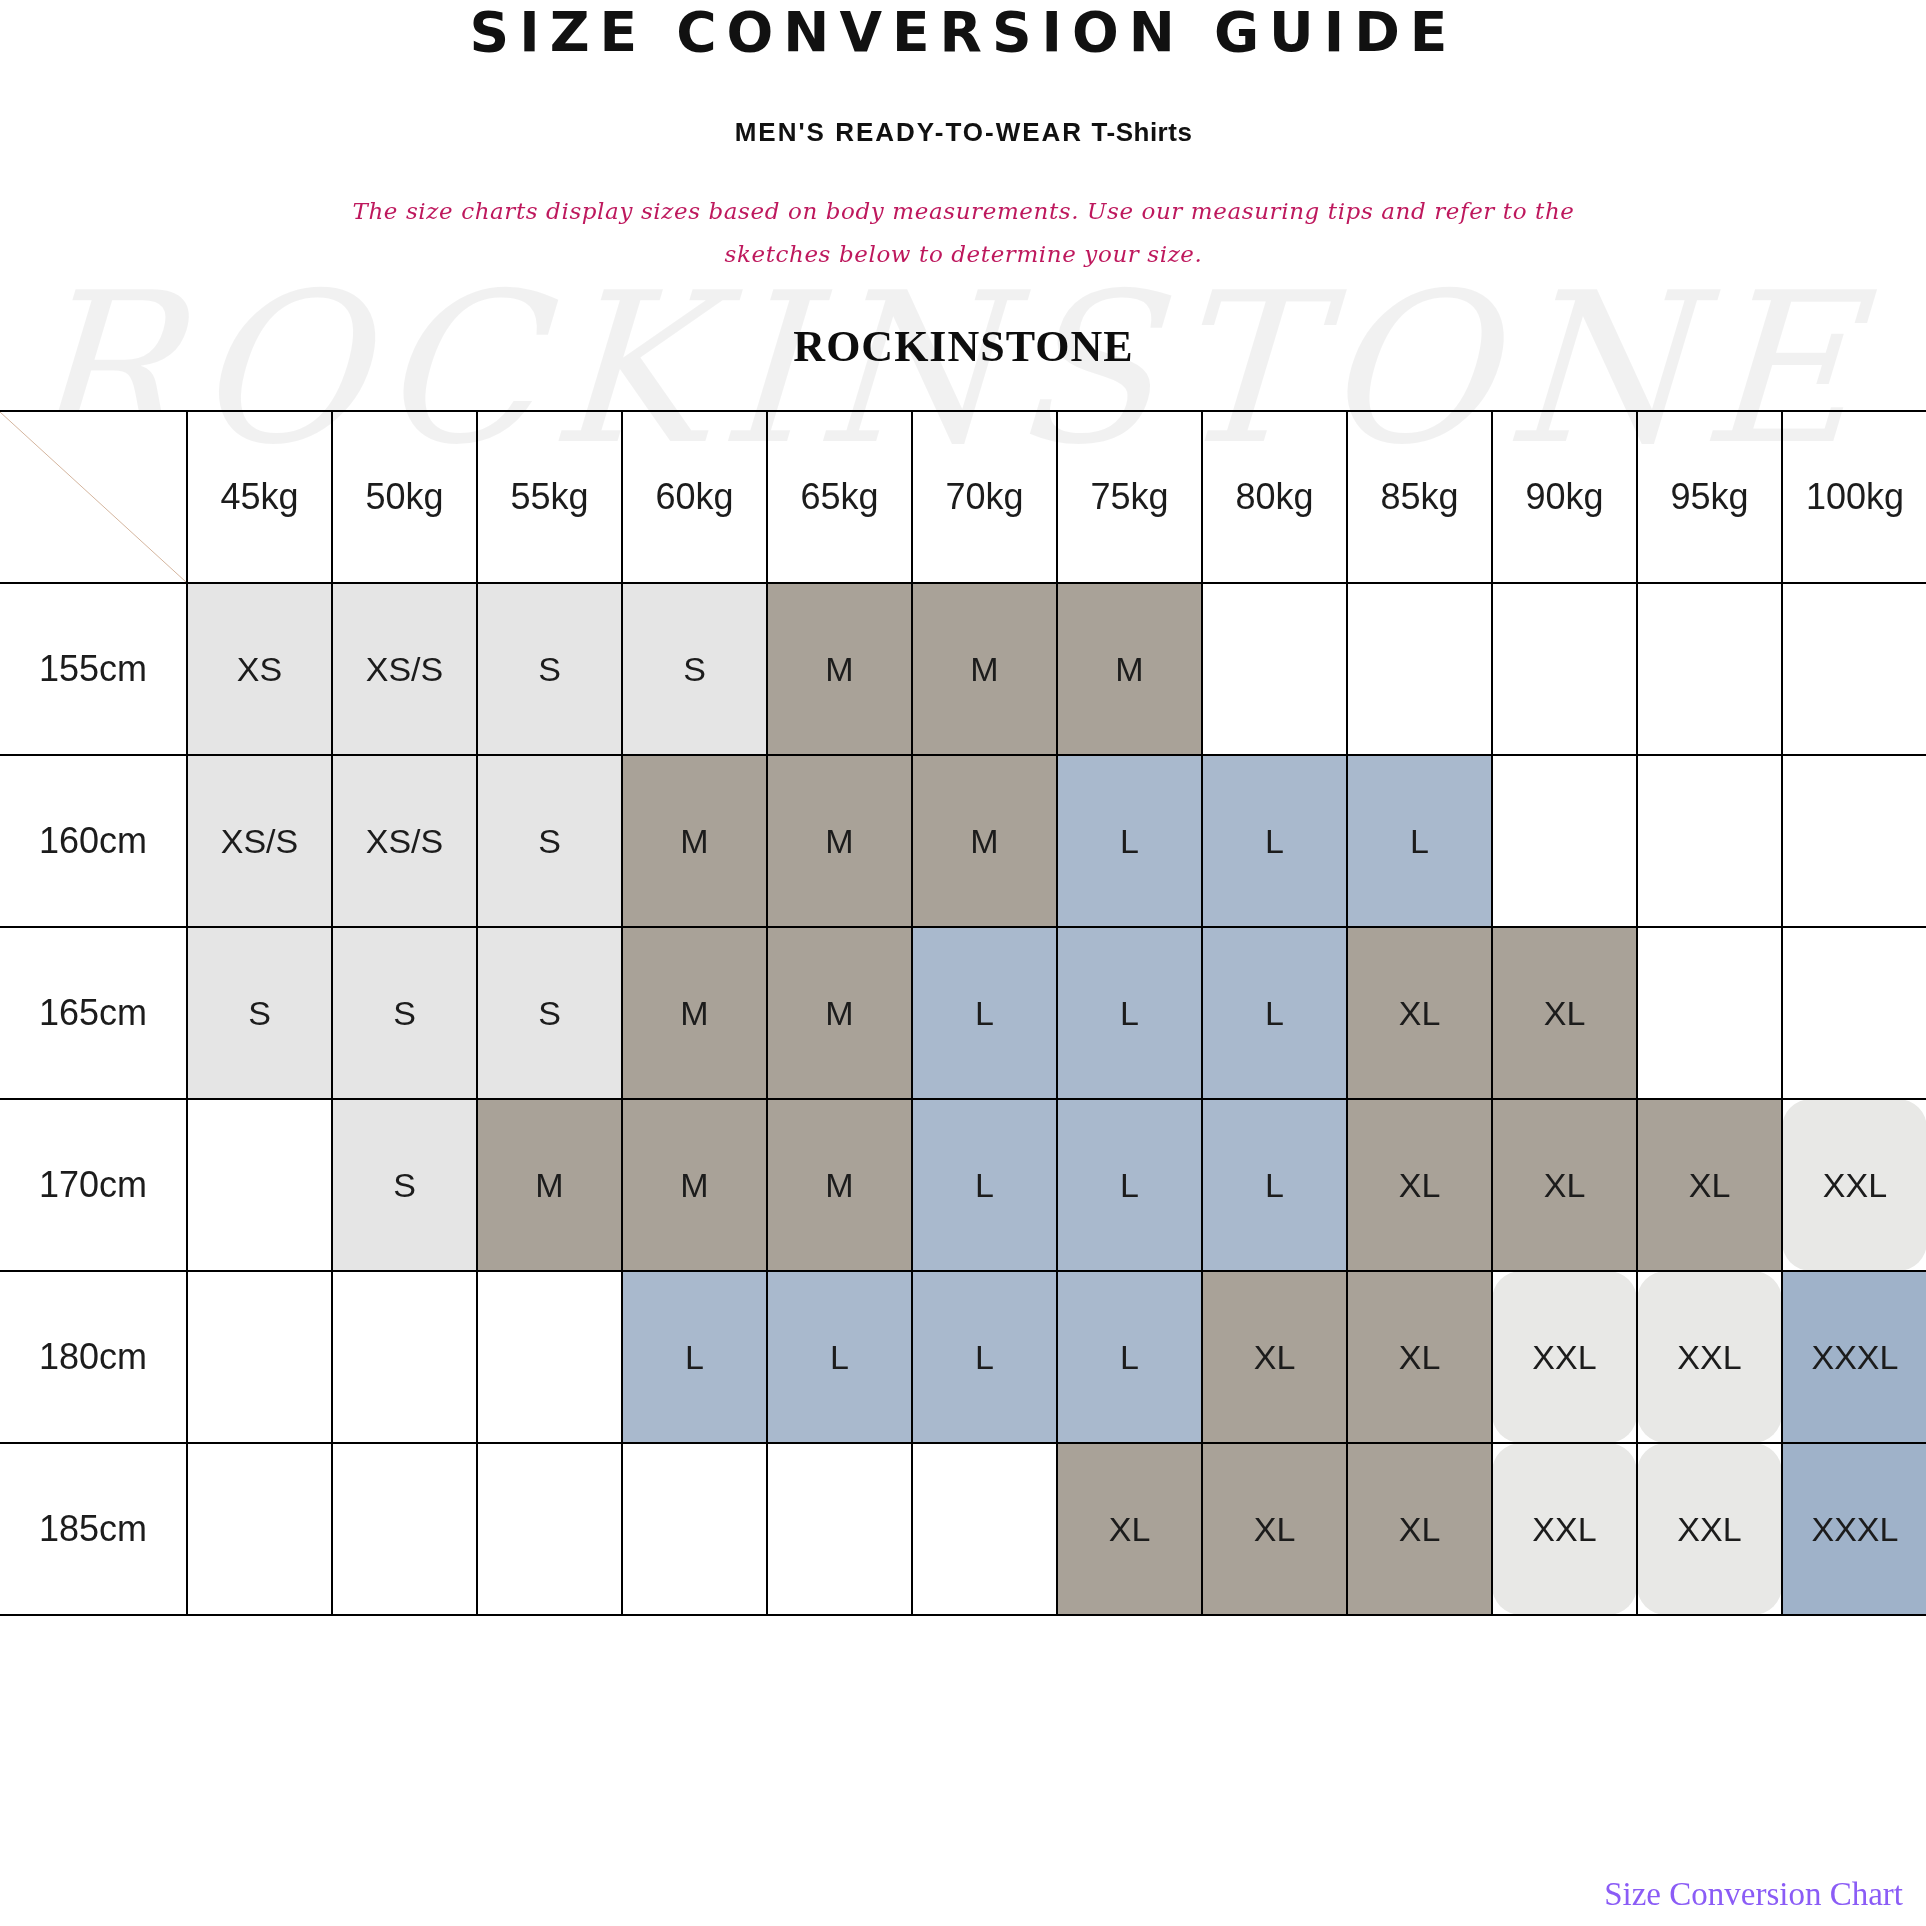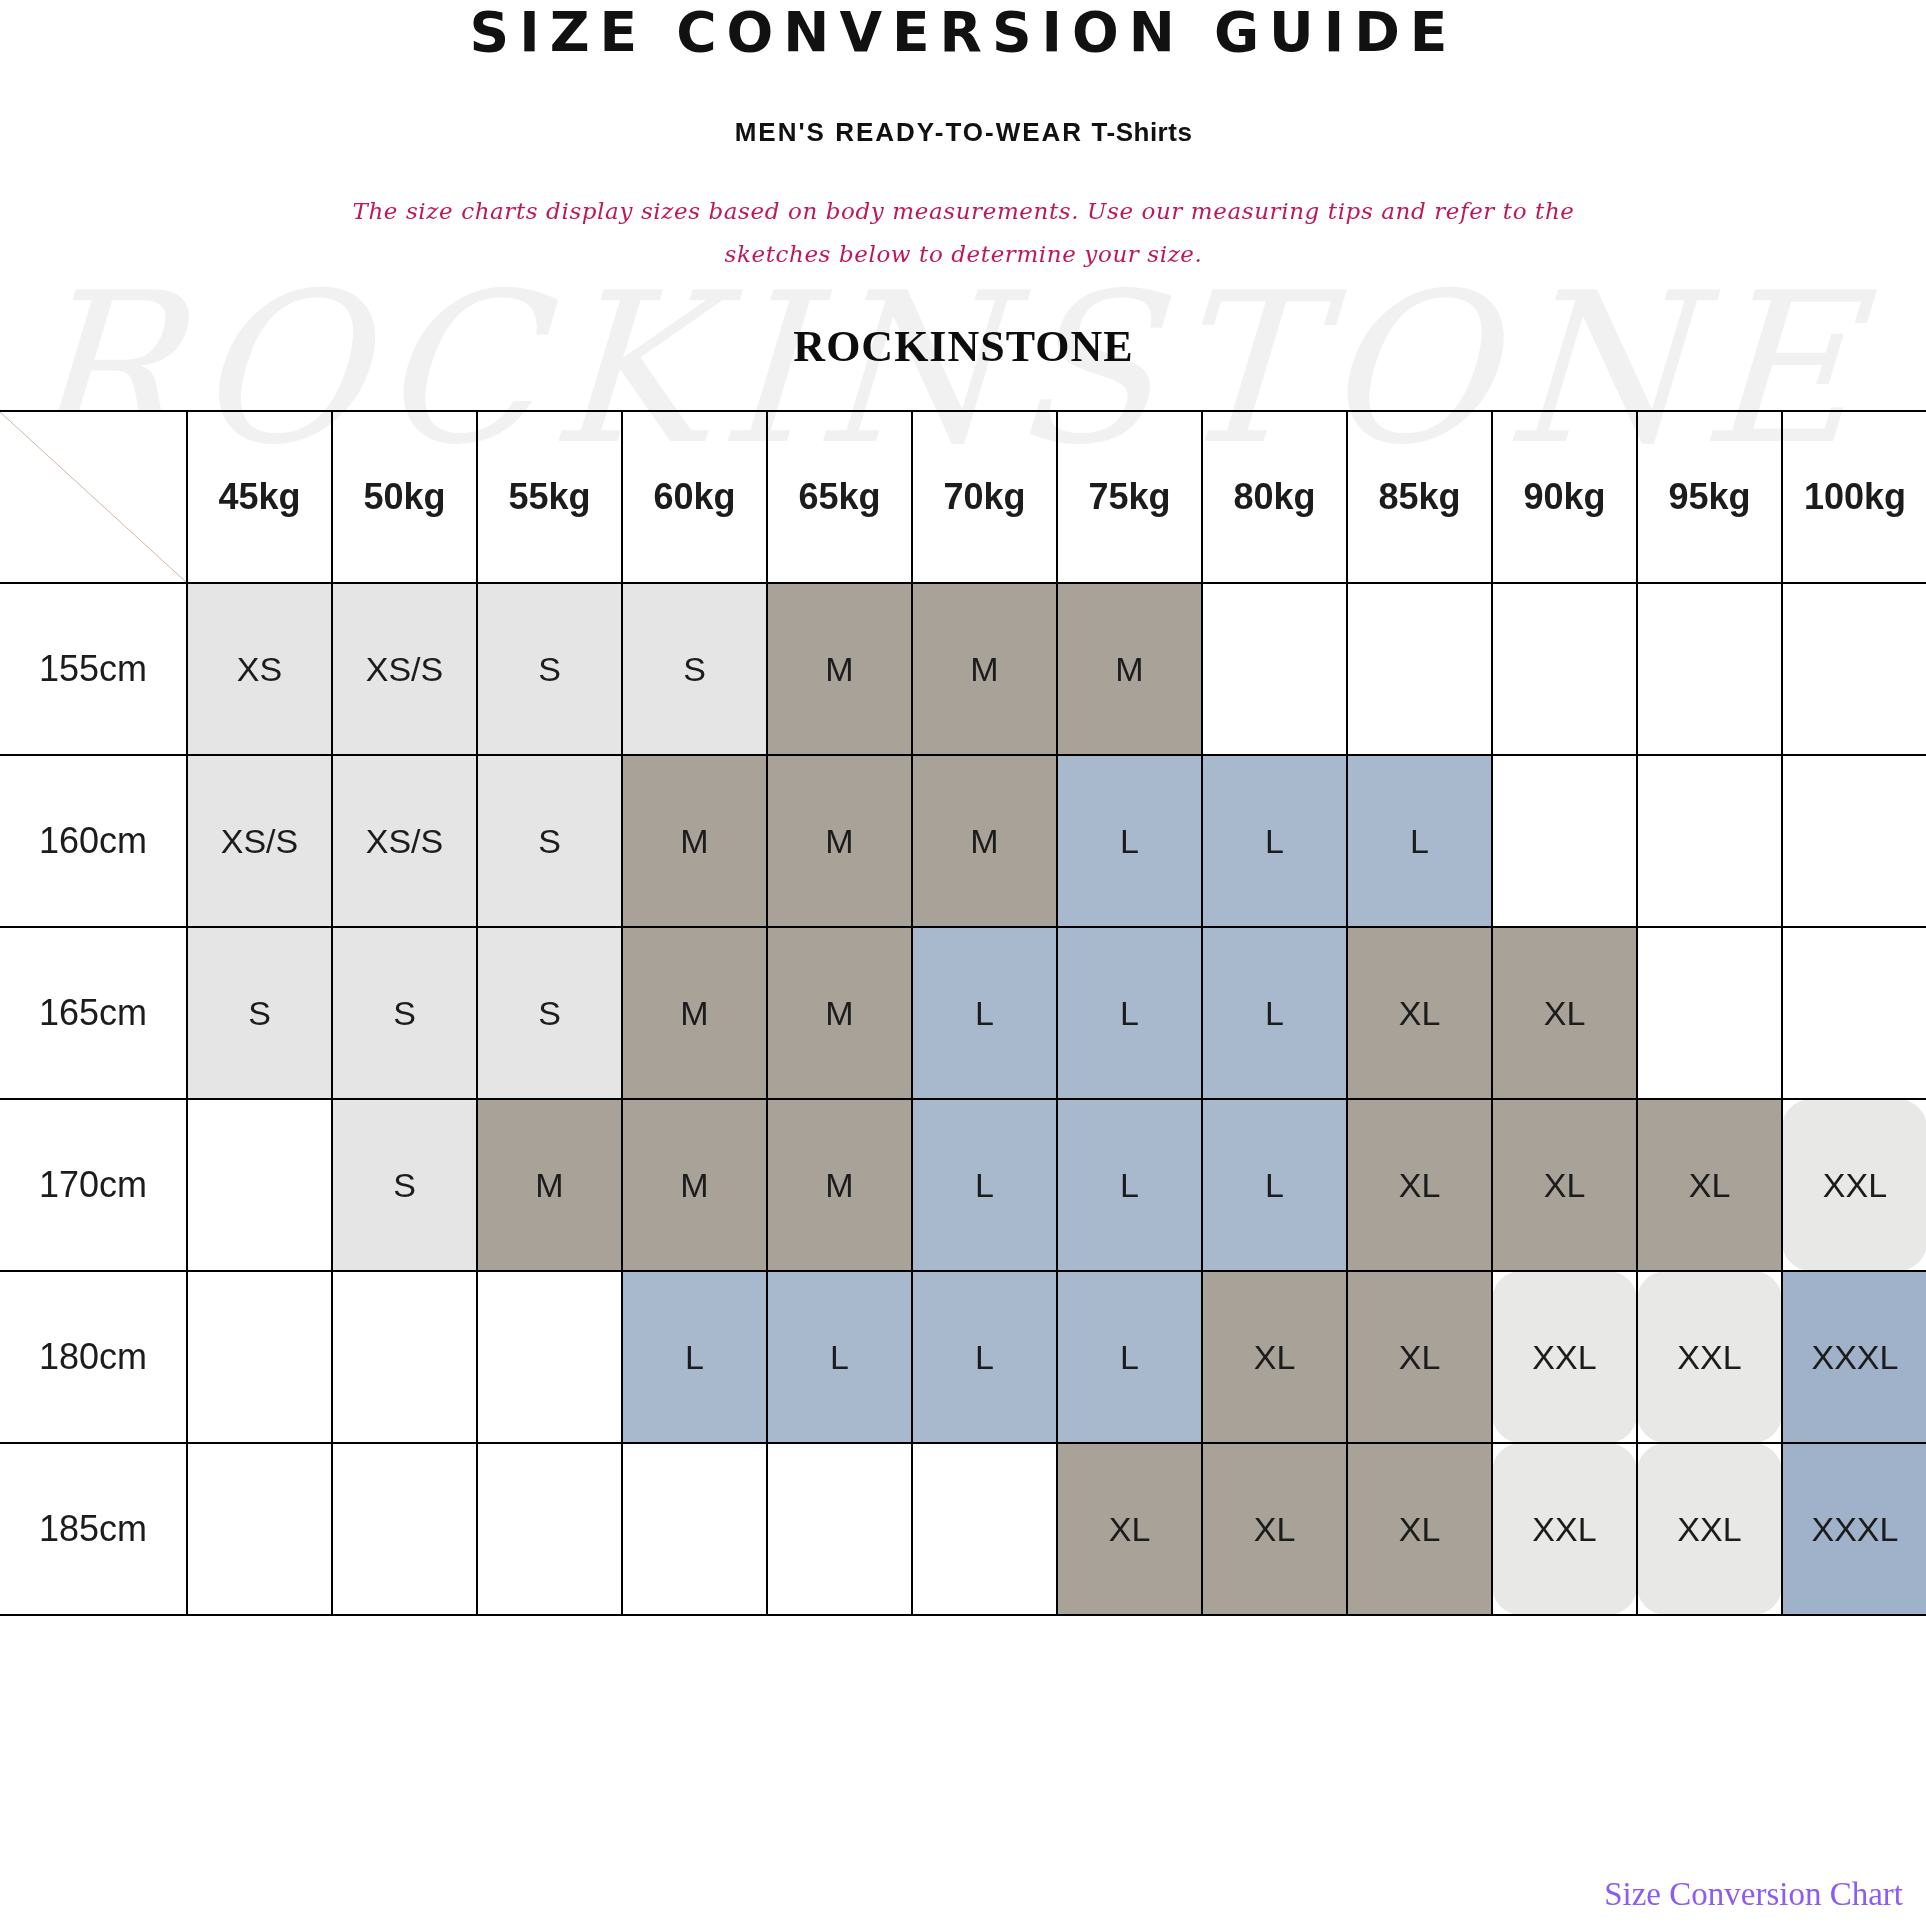--- a/index.html
+++ b/index.html
@@ -107,7 +107,7 @@
   }
   table.size-table td.hdr {
     font-size: 36px;
-    font-weight: 700;
+    font-weight: 400;
     height: 158px;
   }
   table.size-table td.rowlabel {

